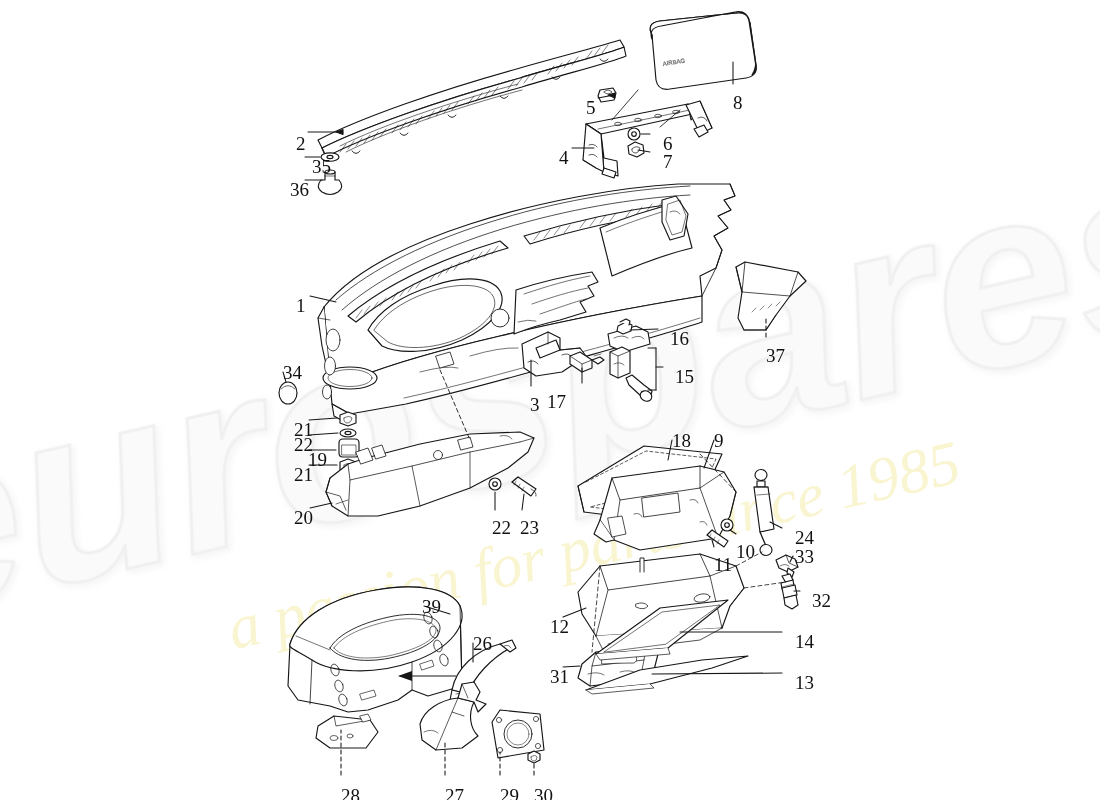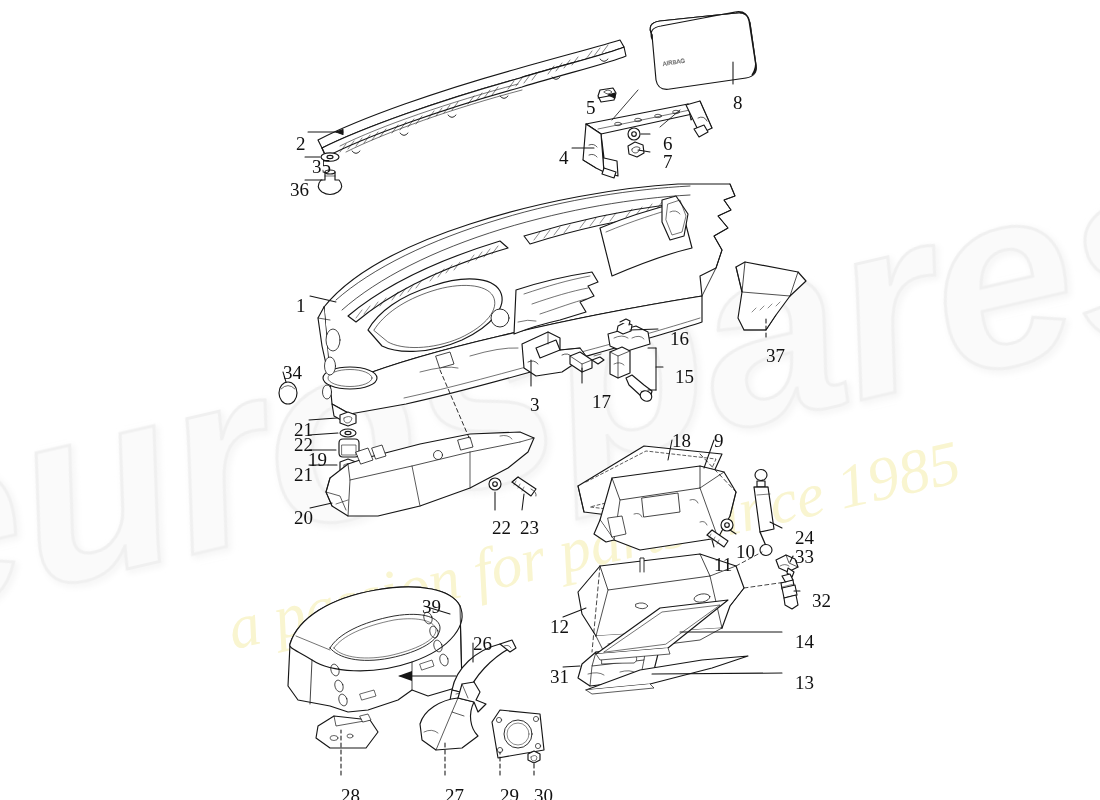--- a/index.html
+++ b/index.html
@@ -605,7 +605,7 @@
       <div class="num" style="left: 766px; top: 346px;">37</div>
       <div class="num" style="left: 670px; top: 329px;">16</div>
       <div class="num" style="left: 675px; top: 367px; font-family: Liberation Serif, serif;">15</div>
-      <div class="num" style="left: 592px; top: 392px; text-align: right;">17</div>
+      <div class="num" style="left: 547px; top: 392px; text-align: right;">17</div>
       <div class="num" style="left: 530px; top: 395px;">3</div>
       <div class="num" style="left: 283px; top: 363px;">34</div>
       <div class="num" style="left: 294px; top: 420px;">21</div>

